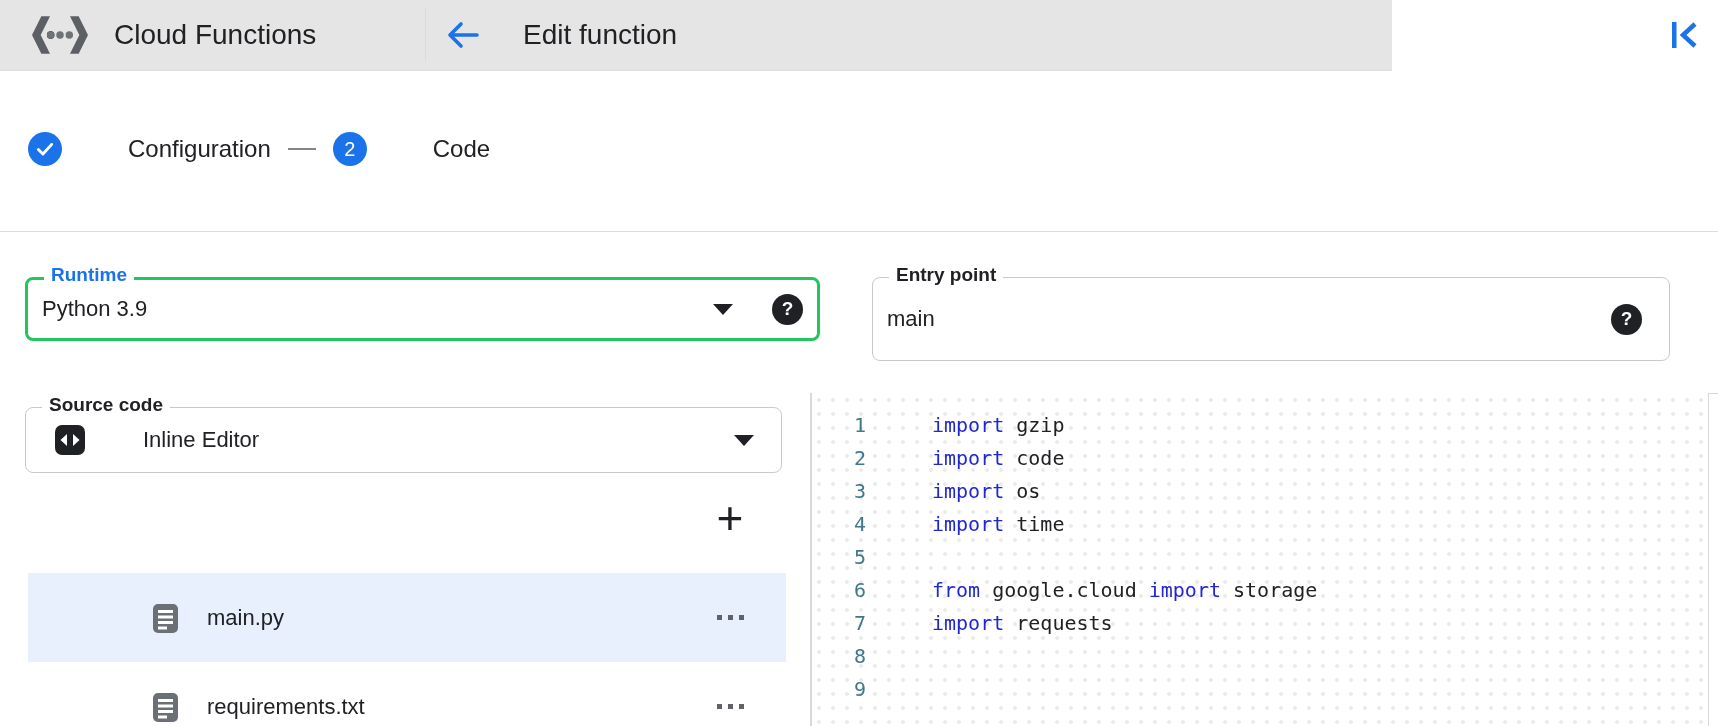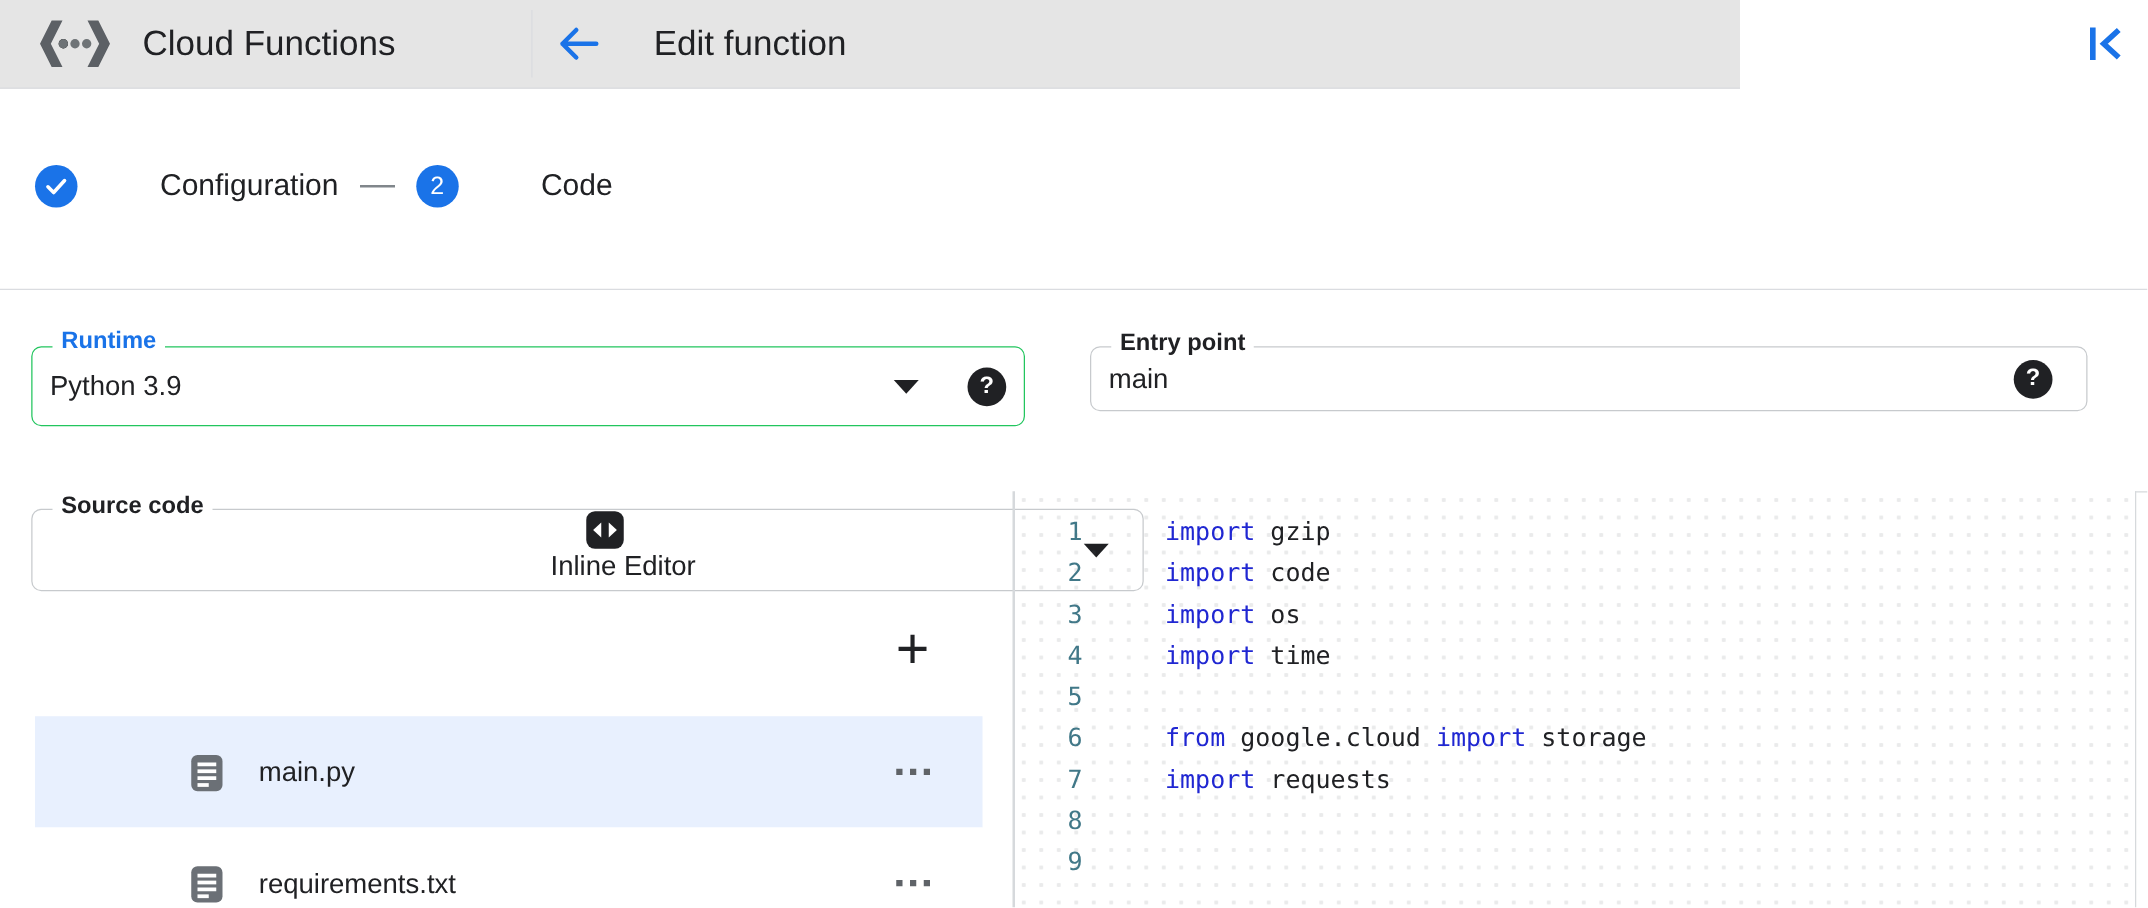--- a/index.html
+++ b/index.html
@@ -25,7 +25,7 @@
   
   .fieldbox{position:absolute;background:#fff;border-radius:8px;box-sizing:border-box;display:flex;align-items:center;}
   .flabel{position:absolute;top:-15px;left:16px;background:#fff;padding:0 7px;font-size:19px;font-weight:700;color:#202124;line-height:24px;white-space:nowrap;}
-  .runtime-box{left:25px;top:277px;width:795px;height:64px;border:1px solid #22c55e;}
+  .runtime-box{left:25px;top:277px;width:795px;height:64px;border:3px solid #22c55e;}
   .runtime-box .flabel{color:#1a73e8;top:-17px;}
   .entry-box{left:872px;top:277px;width:798px;height:52px;border:1px solid #c7cacd;}
   .source-box{left:25px;top:407px;width:890px;height:66px;border:1px solid #c7cacd;flex-direction:column;}

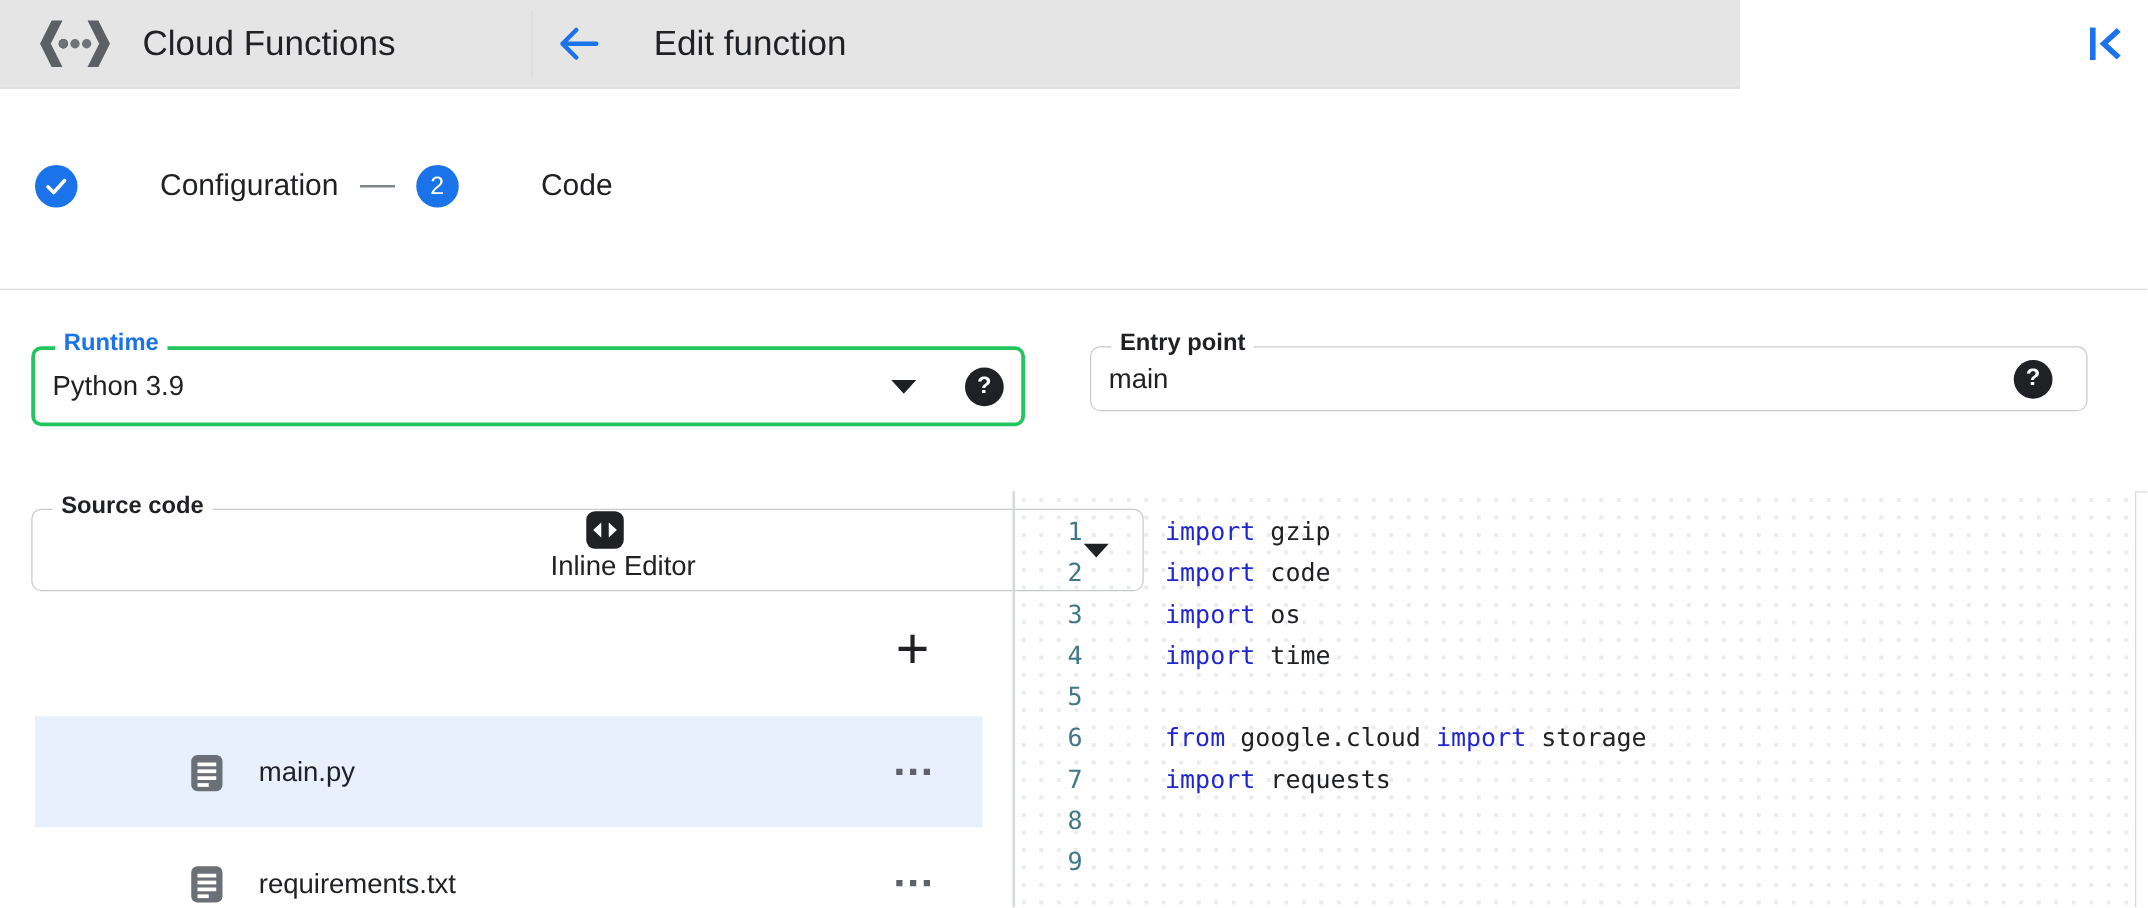--- a/index.html
+++ b/index.html
@@ -27,7 +27,7 @@
   .flabel{position:absolute;top:-15px;left:16px;background:#fff;padding:0 7px;font-size:19px;font-weight:700;color:#202124;line-height:24px;white-space:nowrap;}
   .runtime-box{left:25px;top:277px;width:795px;height:64px;border:3px solid #22c55e;}
   .runtime-box .flabel{color:#1a73e8;top:-17px;}
-  .entry-box{left:872px;top:277px;width:798px;height:52px;border:1px solid #c7cacd;}
+  .entry-box{left:872px;top:277px;width:798px;height:84px;border:1px solid #c7cacd;}
   .source-box{left:25px;top:407px;width:890px;height:66px;border:1px solid #c7cacd;flex-direction:column;}
   .field-value{margin-left:14px;font-size:22px;color:#202124;white-space:nowrap;border:none;outline:none;background:transparent;font-family:"Liberation Sans",sans-serif;padding:0;}
   .caret{position:absolute;width:0;height:0;border-left:10px solid transparent;border-right:10px solid transparent;border-top:11px solid #1f2023;top:50%;margin-top:-5px;}

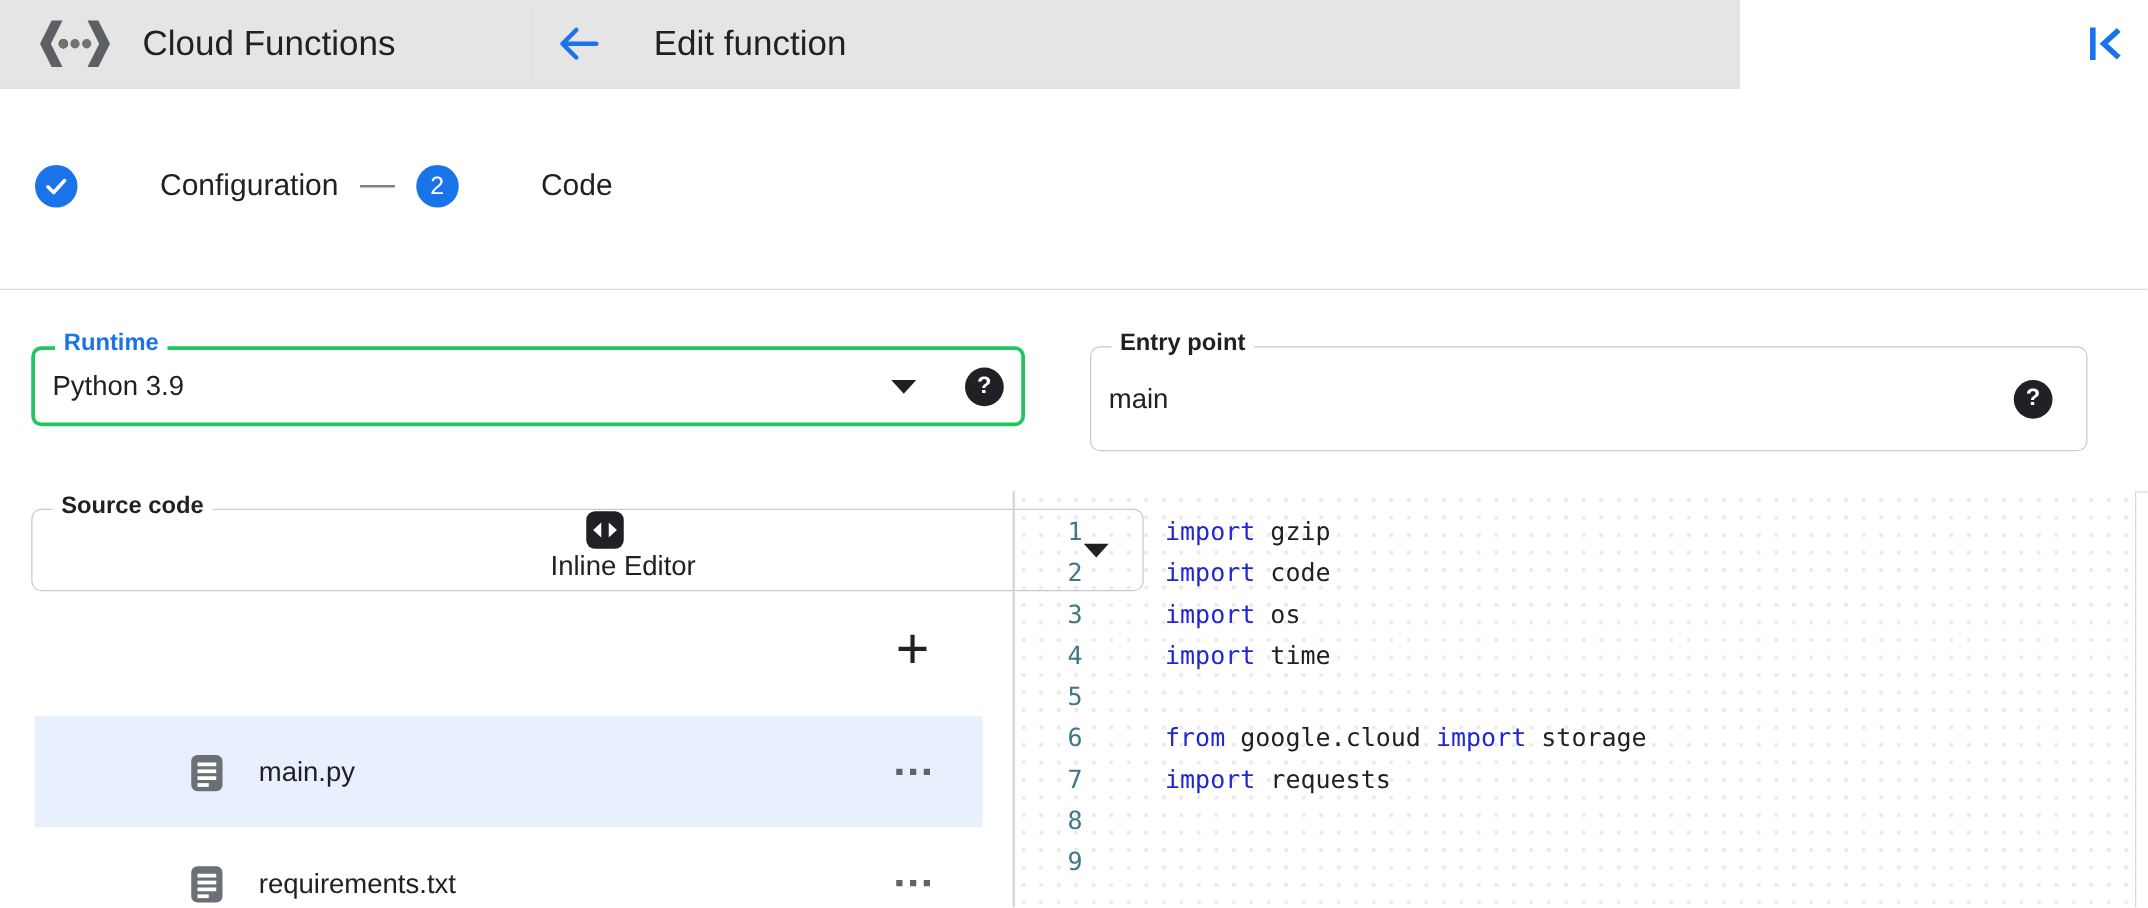--- a/index.html
+++ b/index.html
@@ -28,7 +28,7 @@
   .runtime-box{left:25px;top:277px;width:795px;height:64px;border:3px solid #22c55e;}
   .runtime-box .flabel{color:#1a73e8;top:-17px;}
   .entry-box{left:872px;top:277px;width:798px;height:84px;border:1px solid #c7cacd;}
-  .source-box{left:25px;top:407px;width:890px;height:66px;border:1px solid #c7cacd;flex-direction:column;}
+  .source-box{left:25px;top:407px;width:757px;height:66px;border:1px solid #c7cacd;}
   .field-value{margin-left:14px;font-size:22px;color:#202124;white-space:nowrap;border:none;outline:none;background:transparent;font-family:"Liberation Sans",sans-serif;padding:0;}
   .caret{position:absolute;width:0;height:0;border-left:10px solid transparent;border-right:10px solid transparent;border-top:11px solid #1f2023;top:50%;margin-top:-5px;}
   .runtime-box .caret{right:84px;}

